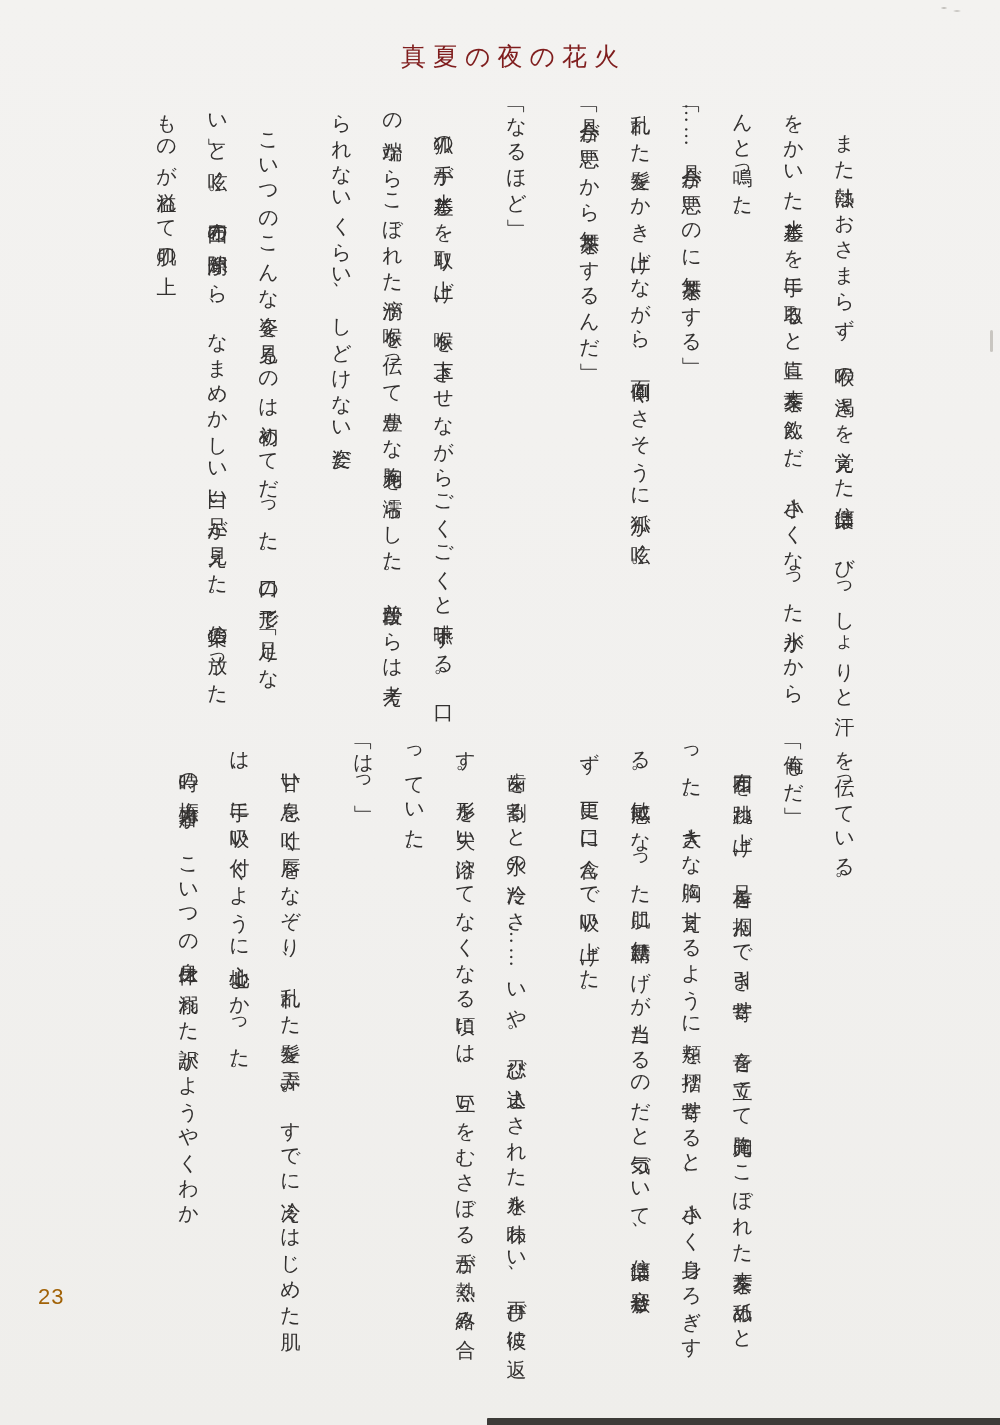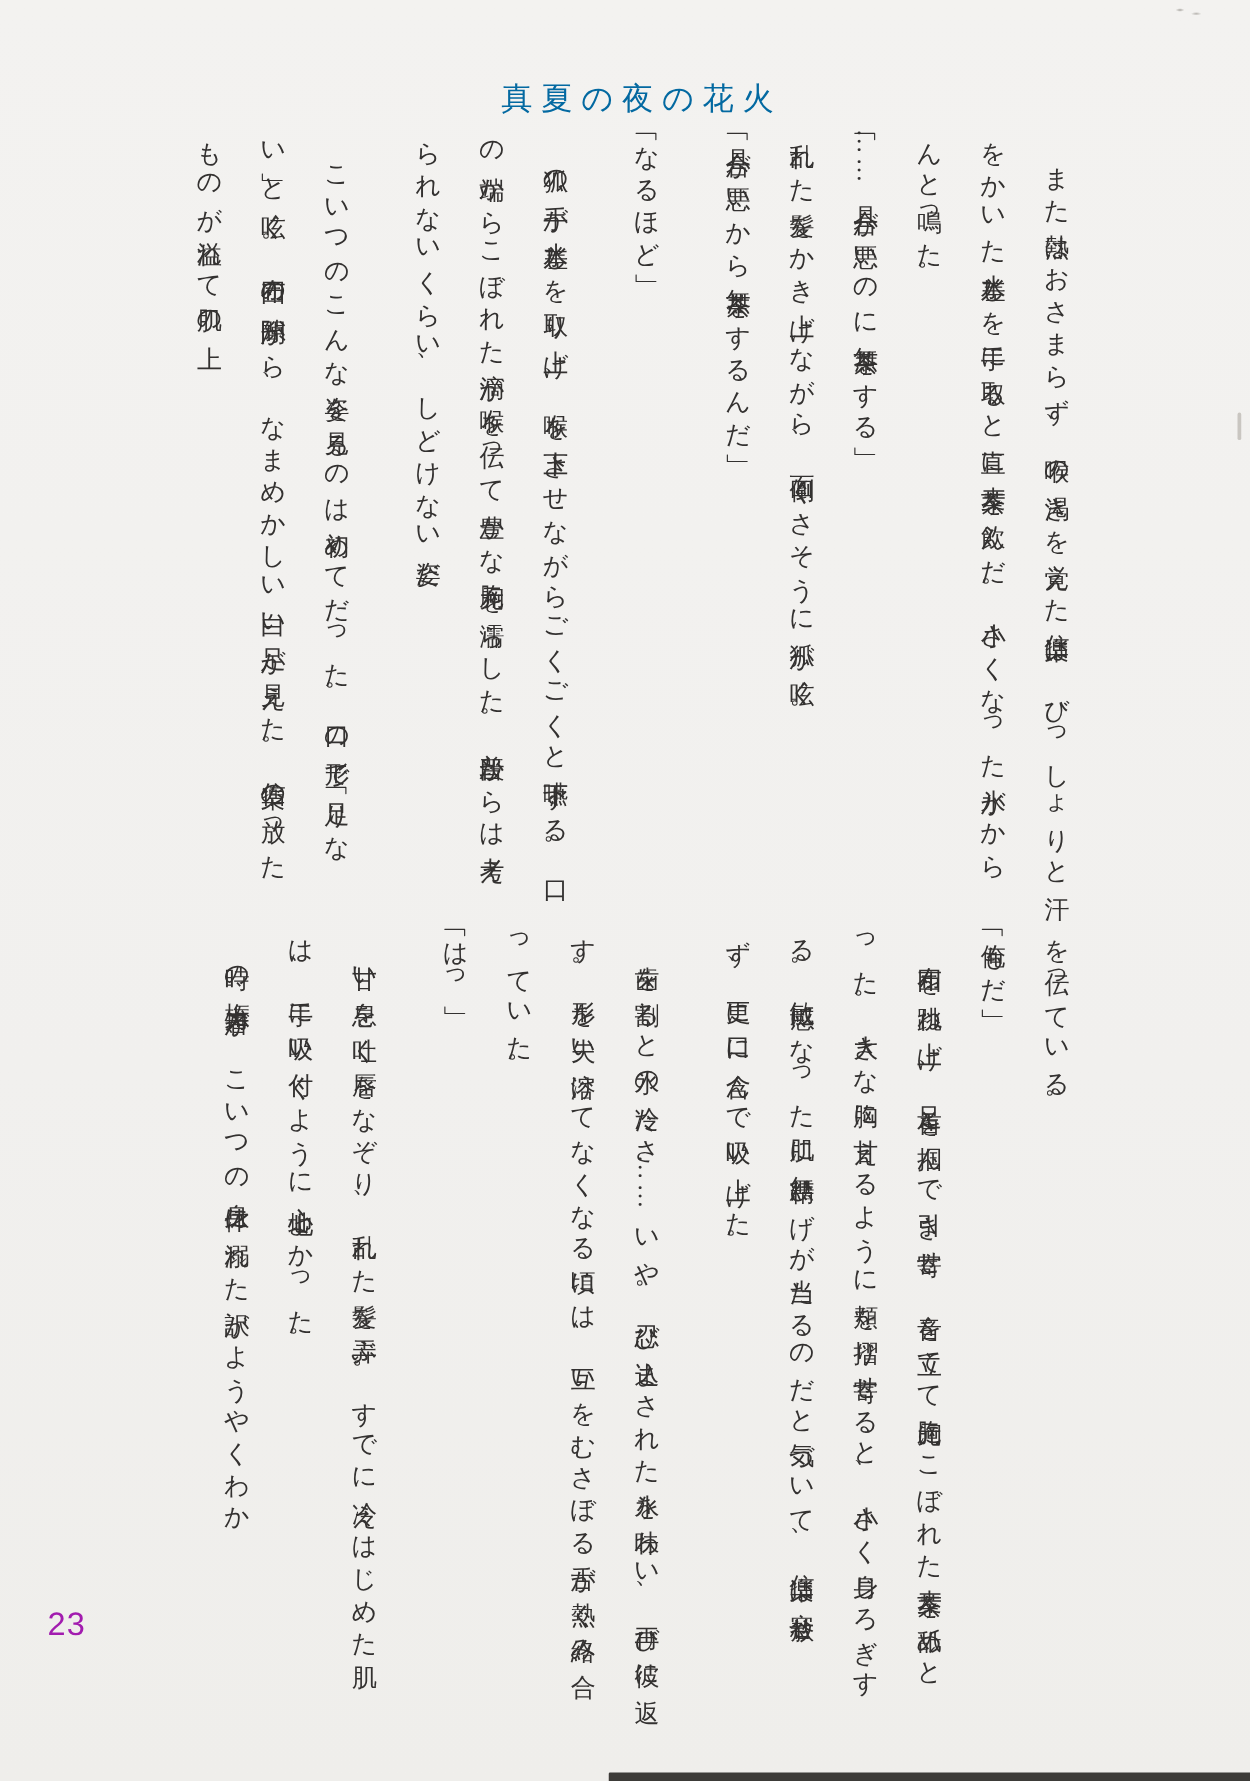--- a/index.html
+++ b/index.html
@@ -16,12 +16,12 @@
   }
   .page-title {
     position: absolute;
-    top: 62px;
+    top: 40px;
     left: 50%;
     transform: translateX(-44%);
     font-size: 25px;
     letter-spacing: 7px;
-    color: #0369a1;
+    color: #7f1d1d;
     white-space: nowrap;
   }
   .vblock {

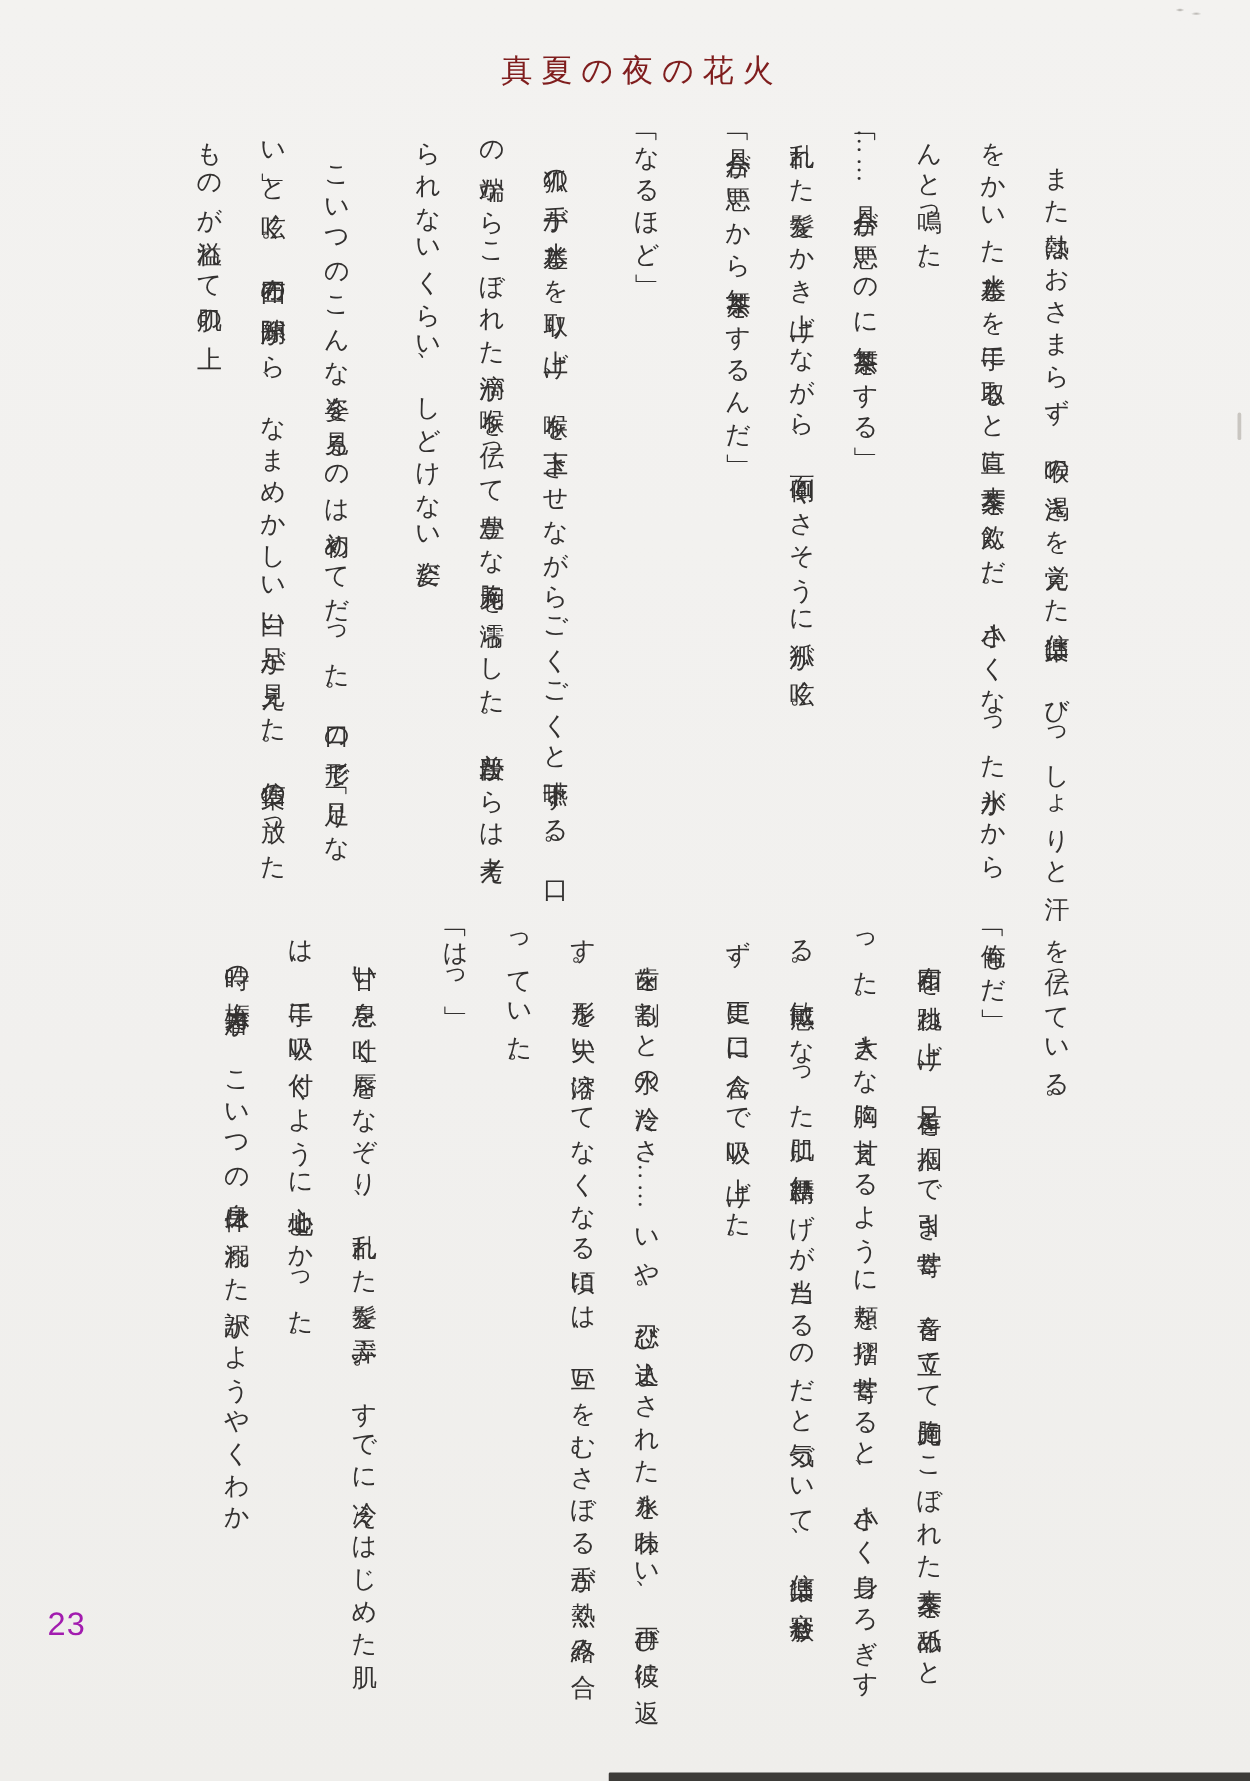--- a/index.html
+++ b/index.html
@@ -44,9 +44,9 @@
     left: 38px;
     top: 1284px;
     font-family: "Liberation Sans", "DejaVu Sans", sans-serif;
-    font-size: 26px;
+    font-size: 22px;
     letter-spacing: 1px;
-    color: #a21caf;
+    color: #a16207;
   }
   
   .artifact-bottom-bar {

